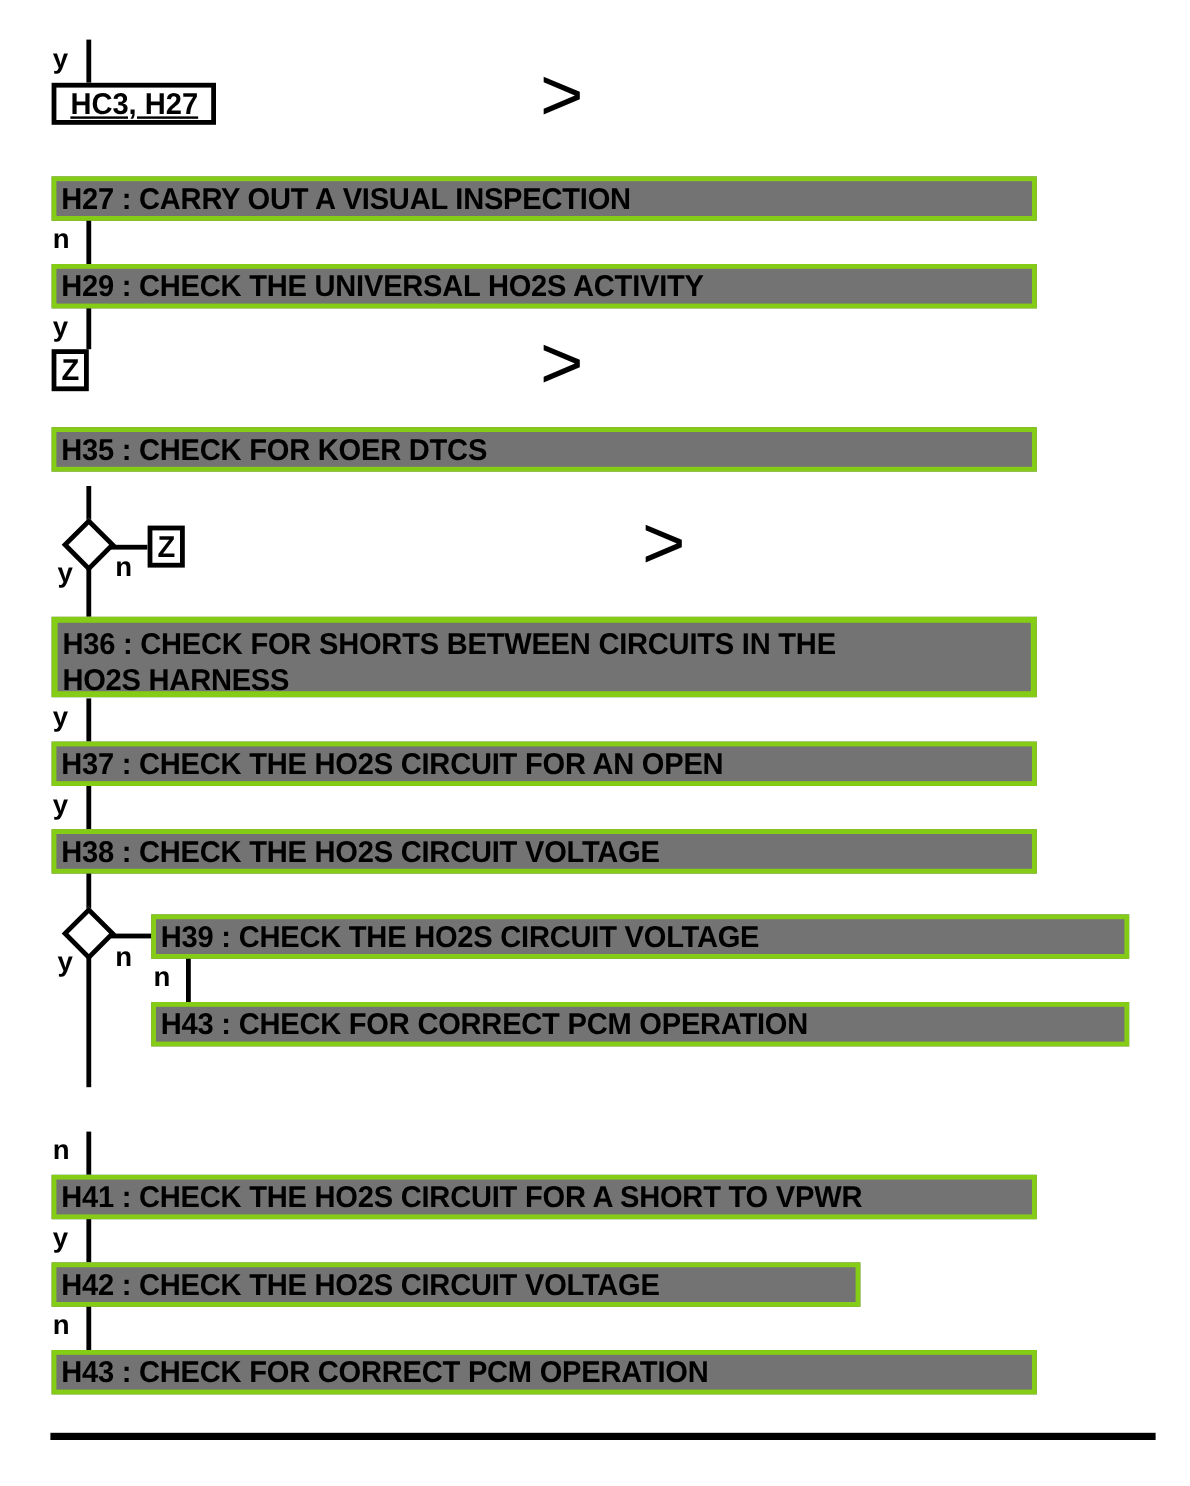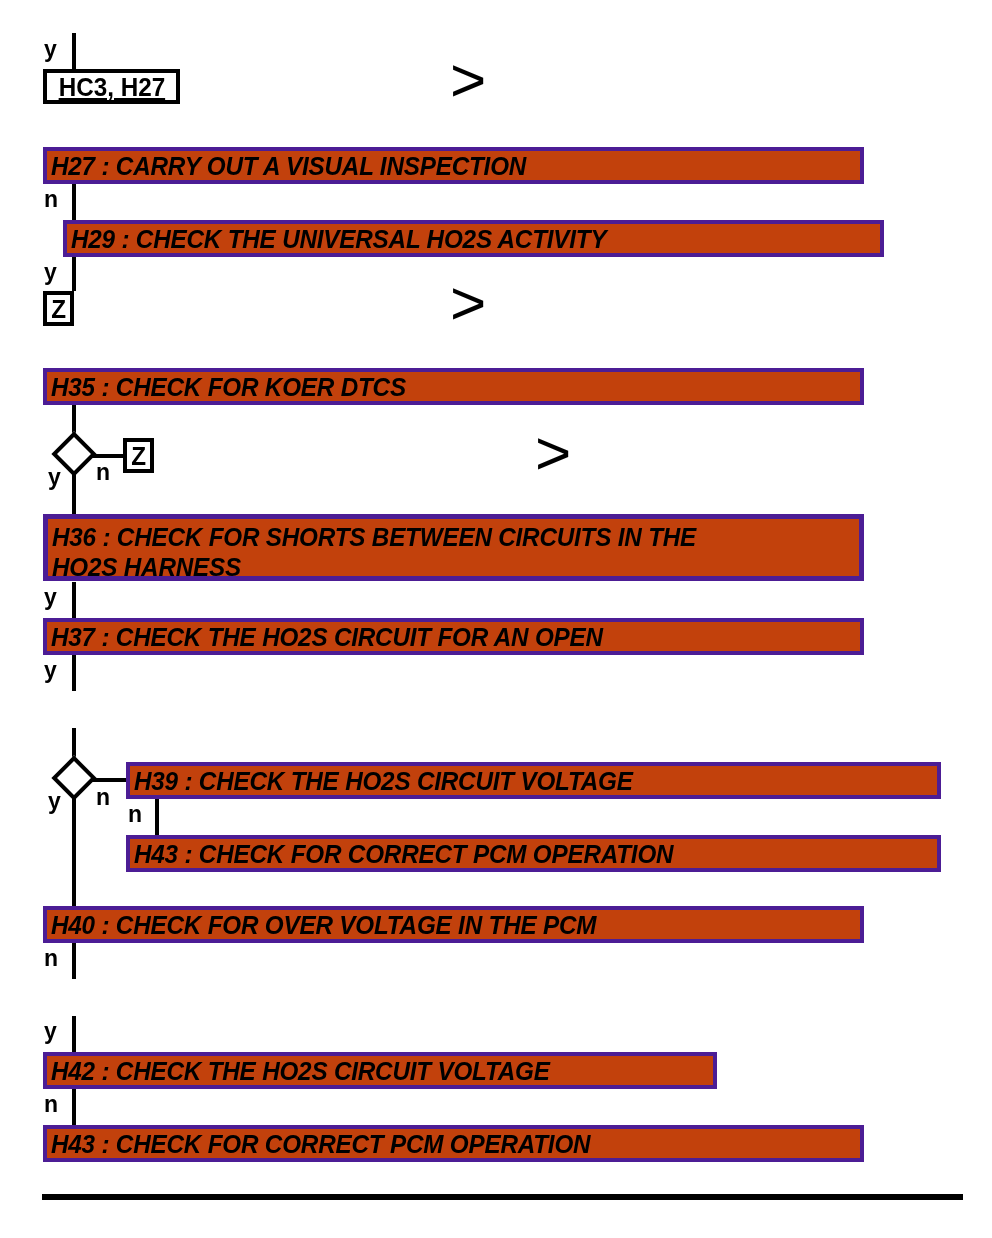--- a/index.html
+++ b/index.html
@@ -20,12 +20,11 @@
   .bar {
     position: absolute;
     box-sizing: border-box;
-    border: 4px solid #4c1d95;
-    background: #c2410c;
+    border: 4px solid #84cc16;
+    background: #737373;
     display: flex;
     align-items: center;
     padding: 0 2px 0 4px;
-    font-style: italic;
   }
   .bar .bar-text {
     font-family: "Liberation Sans", sans-serif;

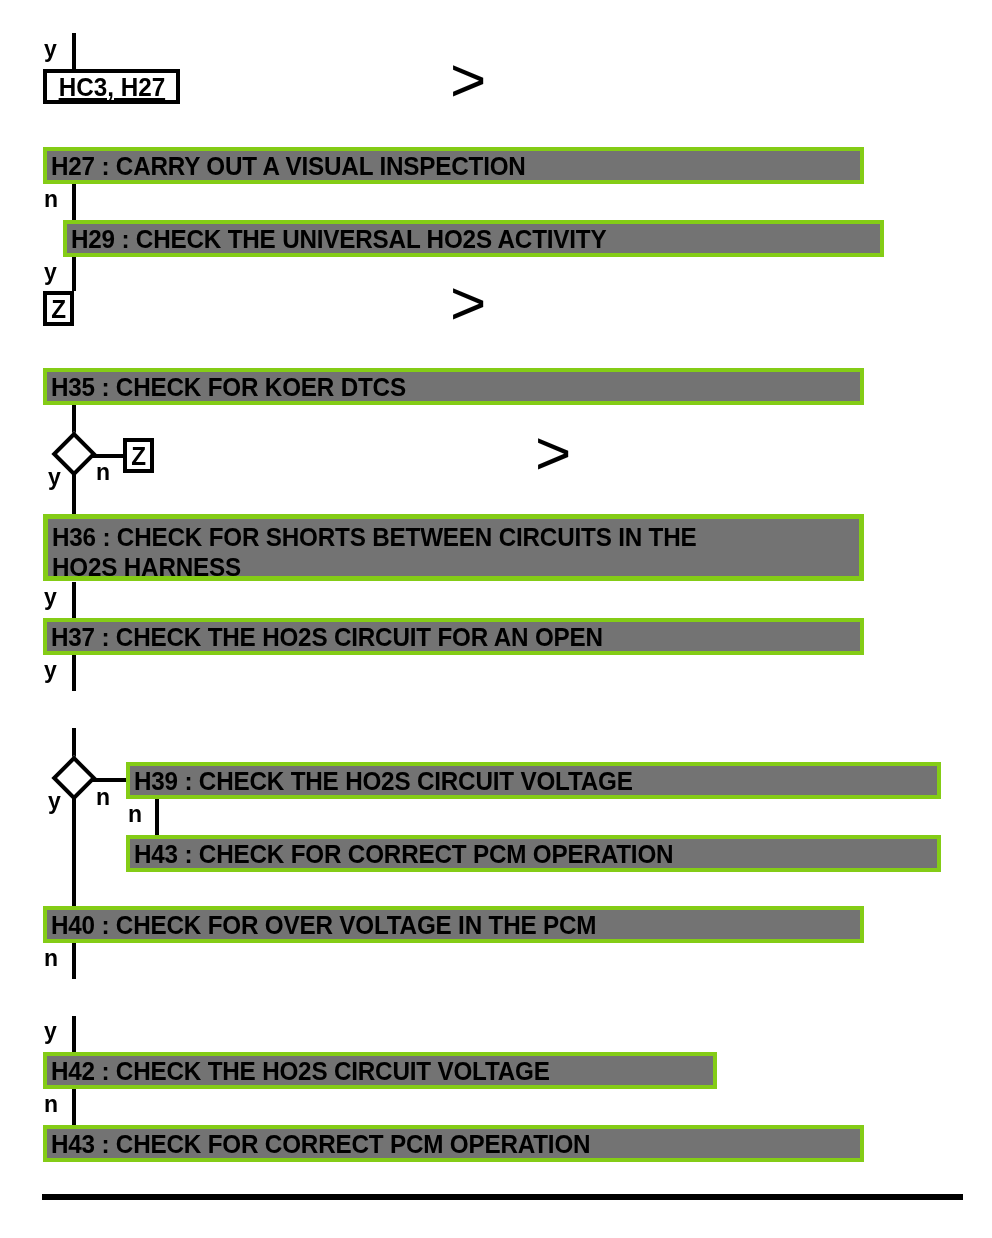--- a/index.html
+++ b/index.html
@@ -130,7 +130,7 @@
   <div class="branch-label" style="left:44px; top:188px;">n</div>
   <div class="vline" style="left:72px; top:184px; height:36px;"></div>
 
-  <div class="bar" style="left:43px; top:220px; width:821px; height:37px;margin-left:20px;">
+  <div class="bar" style="left:43px; top:220px; width:821px; height:37px;">
     <div class="bar-text">H29 : CHECK THE UNIVERSAL HO2S ACTIVITY</div>
   </div>
   <div class="branch-label" style="left:44px; top:261px;">y</div>

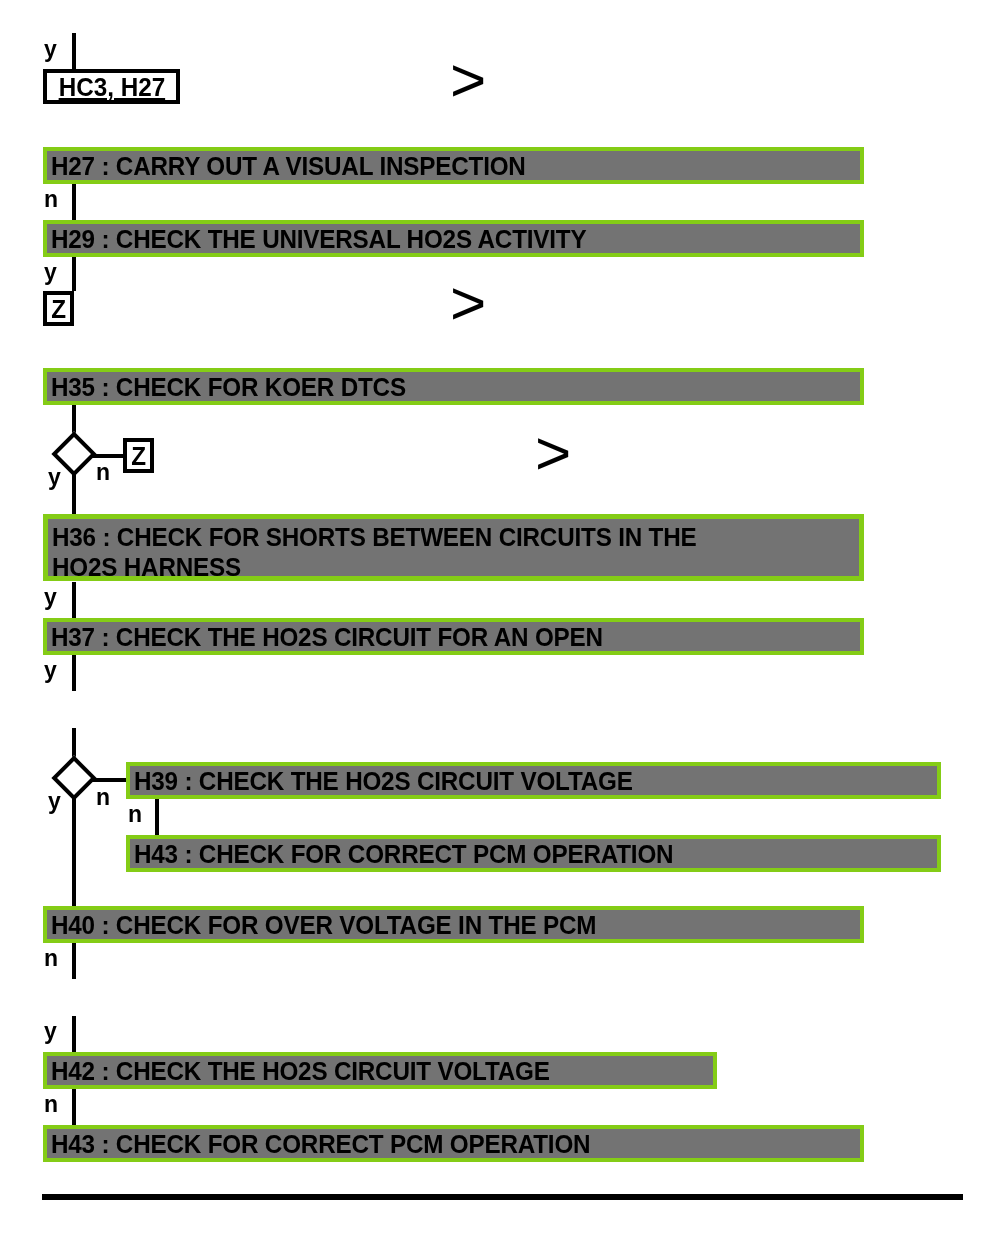--- a/index.html
+++ b/index.html
@@ -142,7 +142,7 @@
 
   <div class="chevron" style="left:450px; top:272px;">&gt;</div>
 
-  <div class="bar" style="left:43px; top:368px; width:821px; height:37px;">
+  <div class="bar" style="left:43px; top:356px; width:821px; height:37px;">
     <div class="bar-text">H35 : CHECK FOR KOER DTCS</div>
   </div>
   <div class="vline" style="left:72px; top:405px; height:33px;"></div>

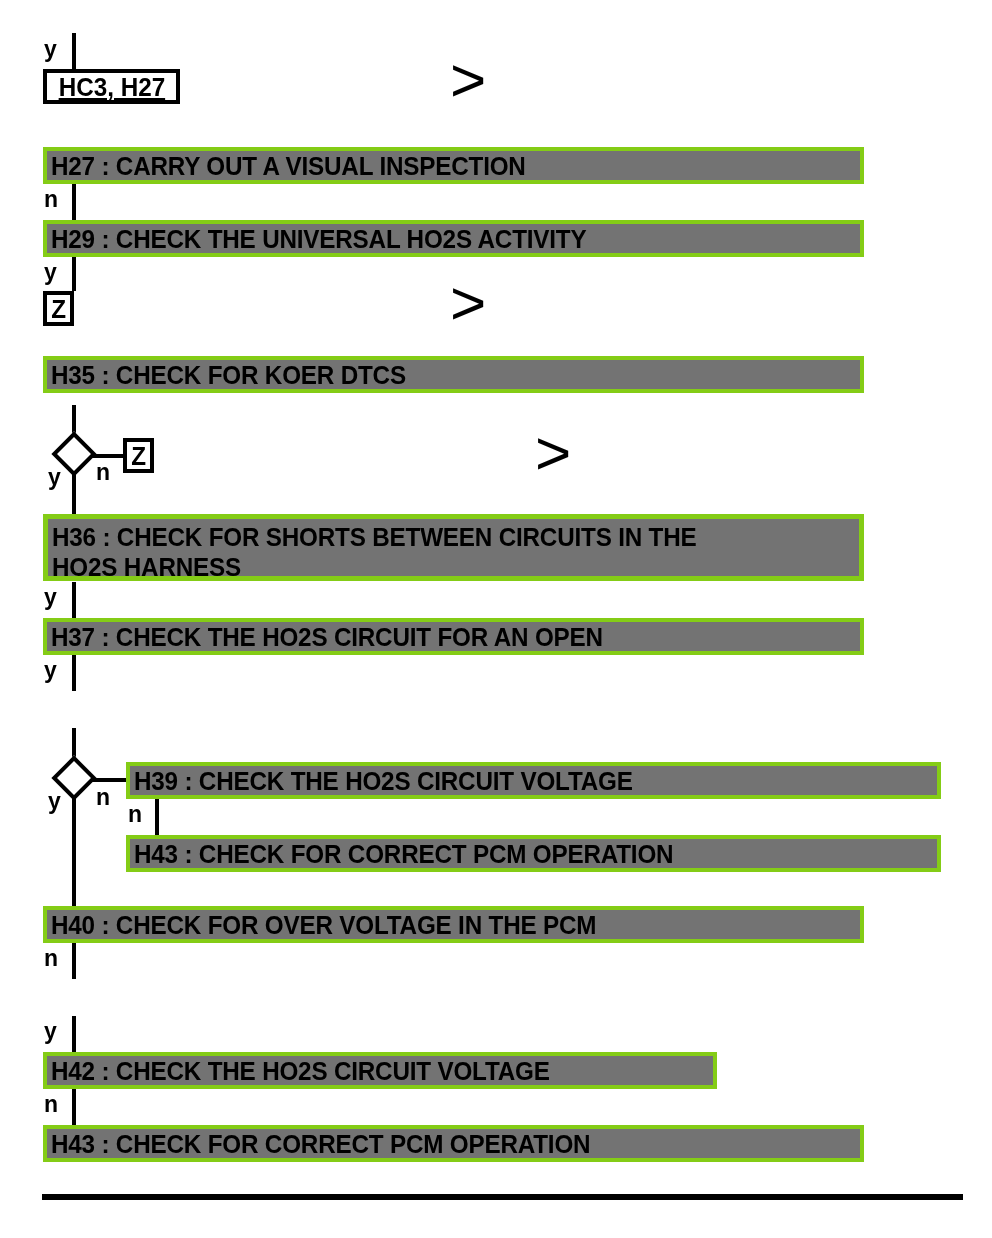--- a/index.html
+++ b/index.html
@@ -171,6 +171,9 @@
   <div class="branch-label" style="left:44px; top:659px;">y</div>
   <div class="vline" style="left:72px; top:655px; height:36px;"></div>
 
+  <div class="bar" style="left:43px; top:691px; width:821px; height:37px;">
+    <div class="bar-text">H38 : CHECK THE HO2S CIRCUIT VOLTAGE</div>
+  </div>
   <div class="vline" style="left:72px; top:728px; height:34px;"></div>
 
   <div class="diamond" style="left:58px; top:762px;"></div>

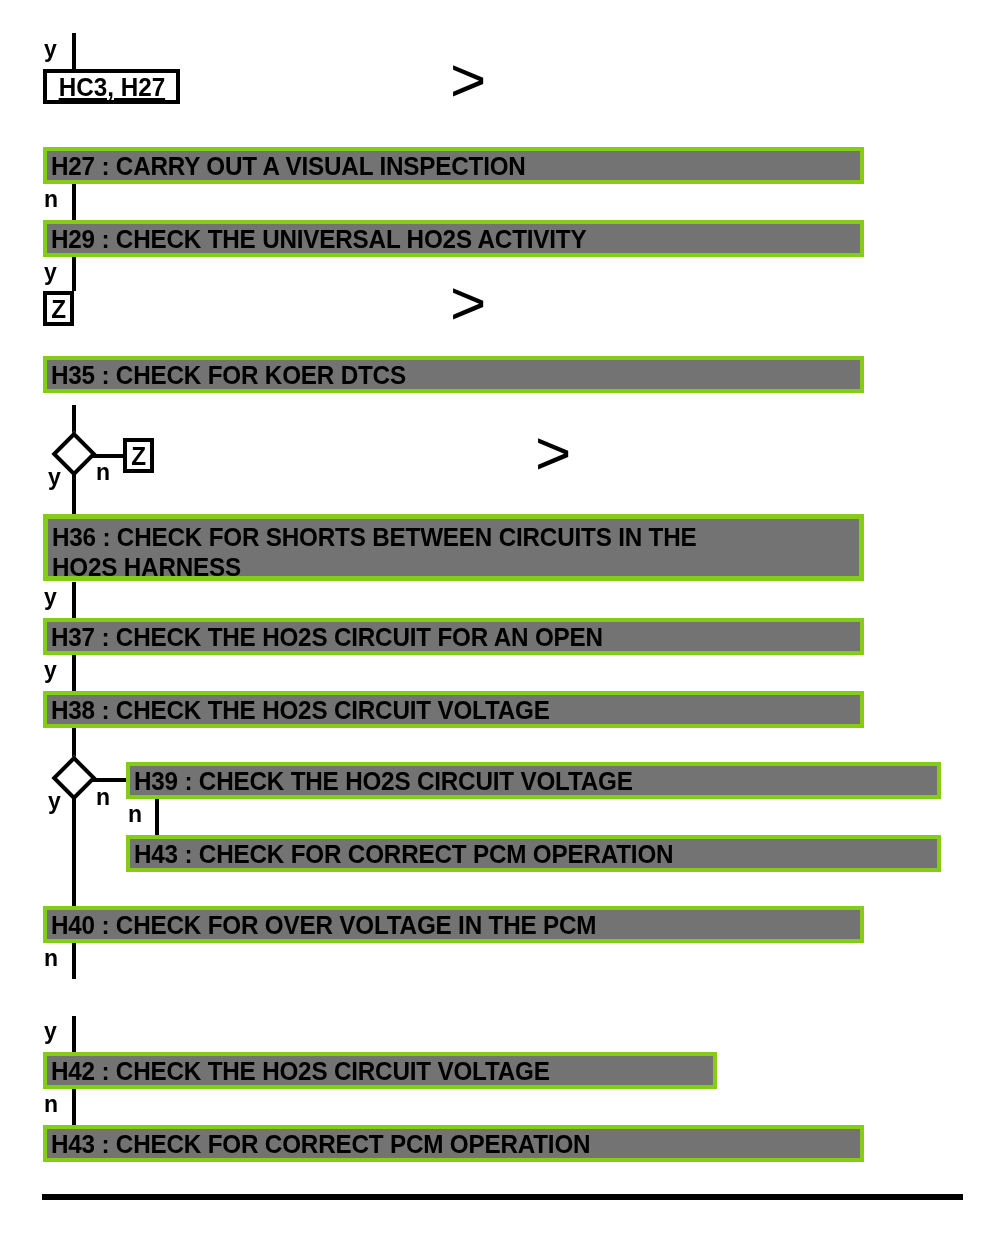--- a/index.html
+++ b/index.html
@@ -193,9 +193,6 @@
 
   <div class="vline" style="left:72px; top:796px; height:110px;"></div>
 
-  <div class="bar" style="left:43px; top:906px; width:821px; height:37px;">
-    <div class="bar-text">H40 : CHECK FOR OVER VOLTAGE IN THE PCM</div>
-  </div>
   <div class="branch-label" style="left:44px; top:947px;">n</div>
   <div class="vline" style="left:72px; top:943px; height:36px;"></div>
 

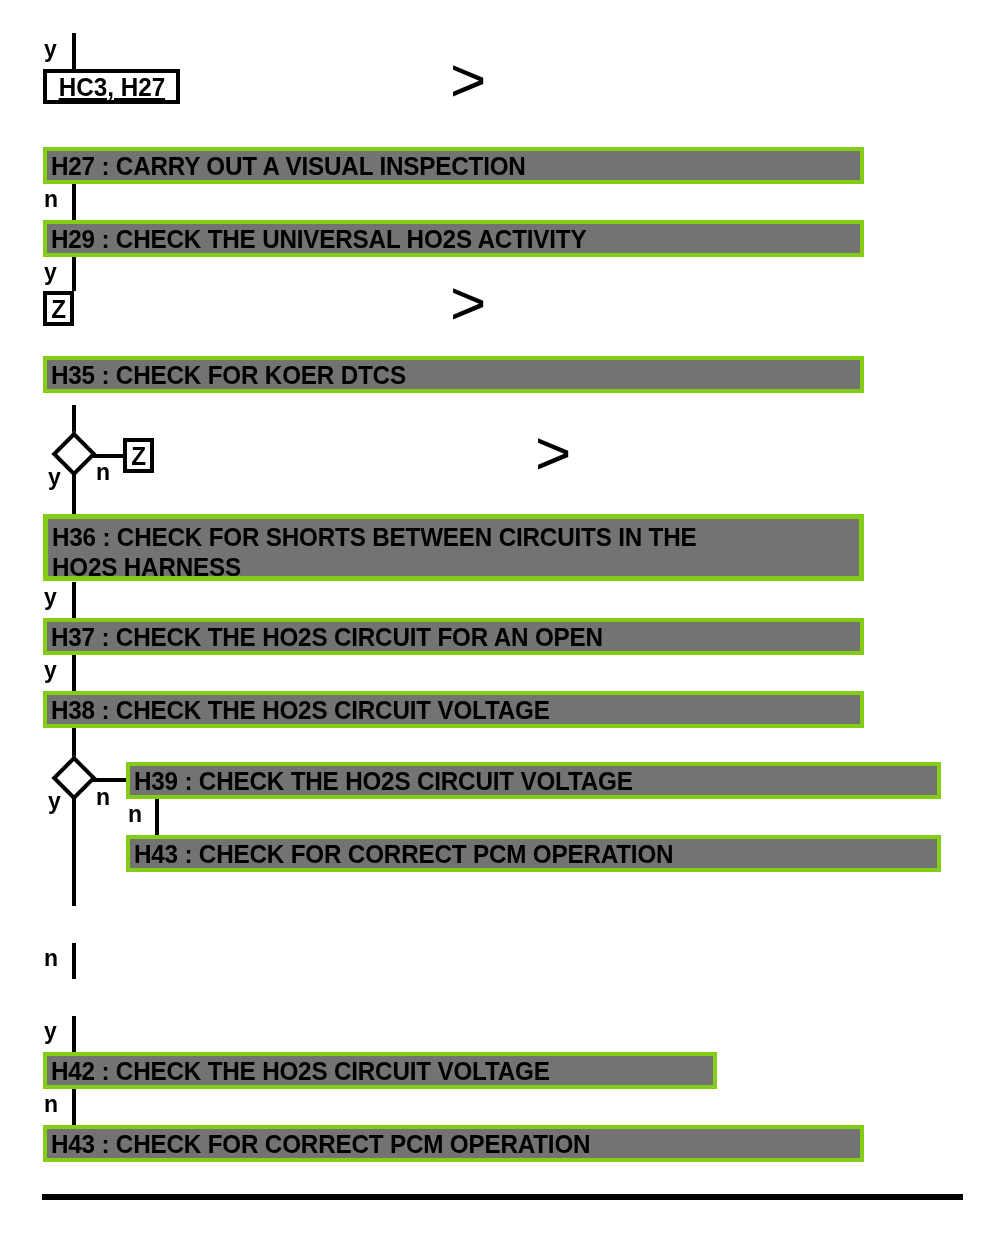--- a/index.html
+++ b/index.html
@@ -196,6 +196,9 @@
   <div class="branch-label" style="left:44px; top:947px;">n</div>
   <div class="vline" style="left:72px; top:943px; height:36px;"></div>
 
+  <div class="bar" style="left:43px; top:979px; width:821px; height:37px;">
+    <div class="bar-text">H41 : CHECK THE HO2S CIRCUIT FOR A SHORT TO VPWR</div>
+  </div>
   <div class="branch-label" style="left:44px; top:1020px;">y</div>
   <div class="vline" style="left:72px; top:1016px; height:36px;"></div>
 

